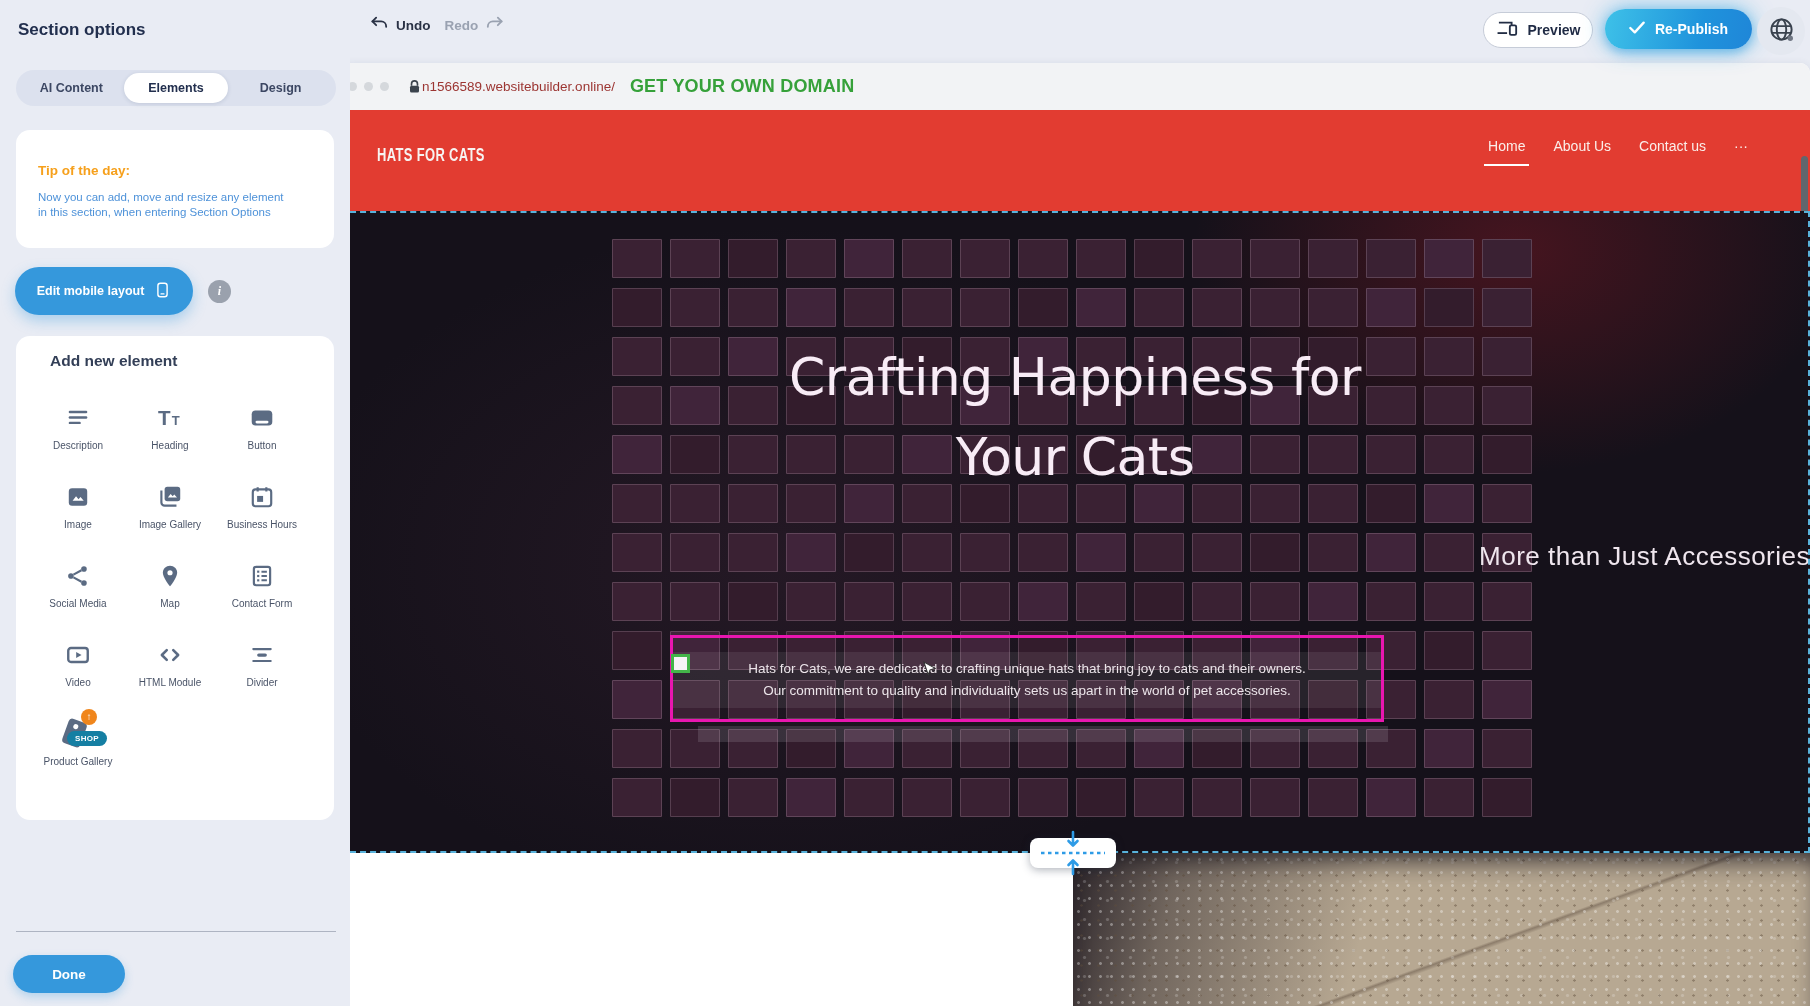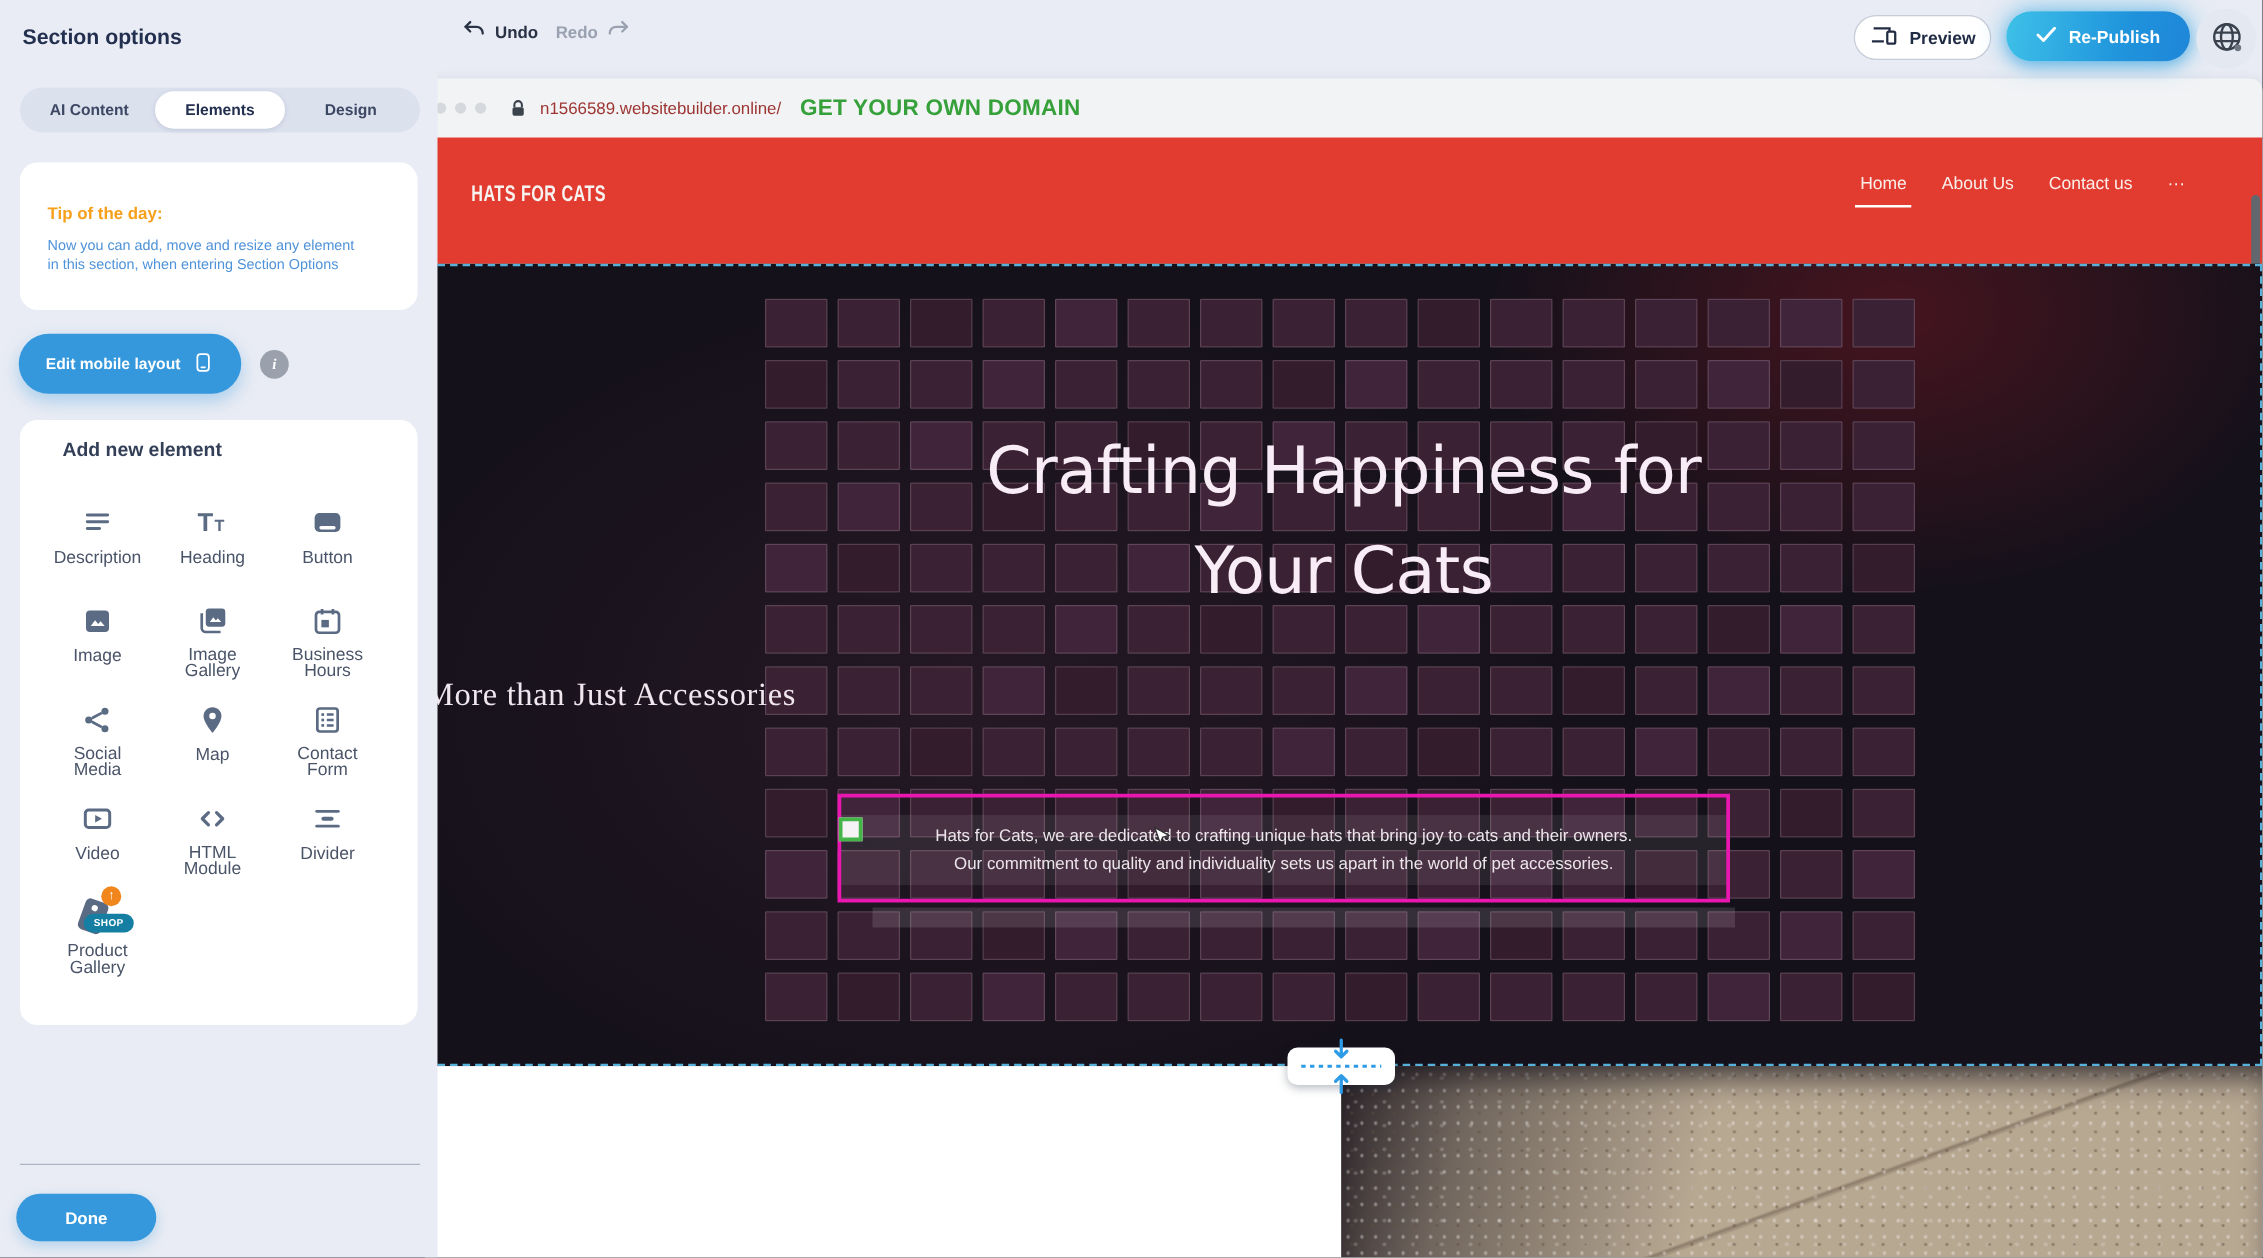--- a/index.html
+++ b/index.html
@@ -46,7 +46,7 @@
   .dots{display:flex;gap:7px;margin-left:8px}
   .dots i{width:9px;height:9px;border-radius:50%;background:#d5d8dc}
   .lock{margin-left:18px;display:flex;align-items:center}
-  .url-text{margin-left:10px;font-size:13.5px;color:#9c3532}
+  .url-text{font-size:13.5px;color:#9c3532}
   .domain-link{margin-left:15px;font-size:18px;font-weight:700;color:#36a13a;letter-spacing:.2px;cursor:pointer}
 
   .site-header{position:absolute;left:0;top:47px;width:100%;height:101px;background:#e23c31}

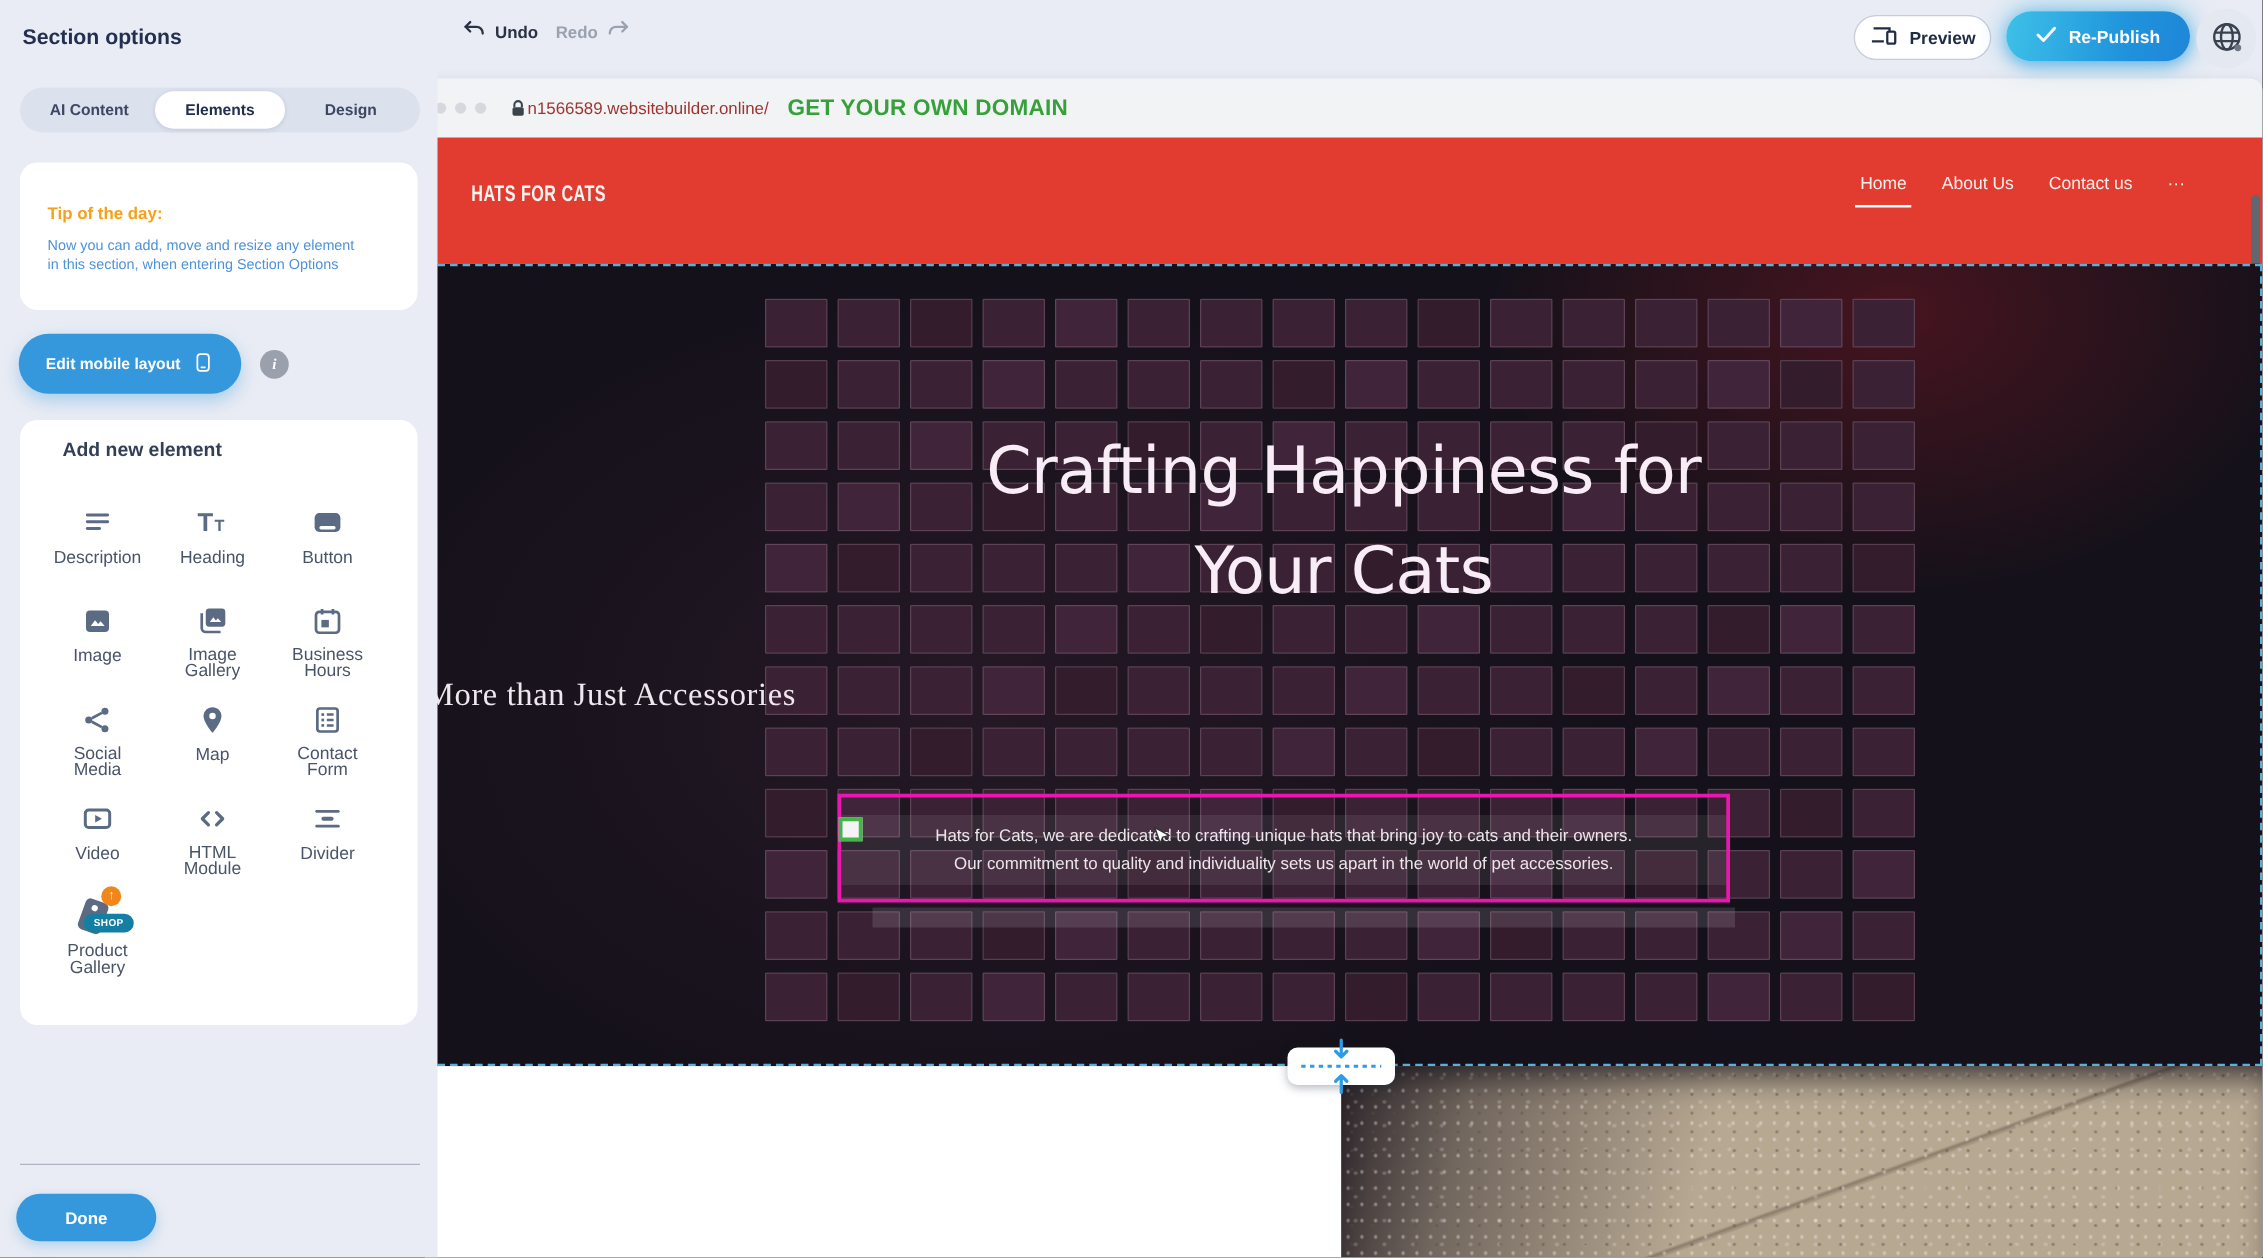--- a/index.html
+++ b/index.html
@@ -22,7 +22,7 @@
   .element-grid{position:absolute;left:22px;top:49px;width:276px;display:grid;grid-template-columns:repeat(3,80px);grid-auto-rows:79px;column-gap:12px}
   .el-cell{display:flex;flex-direction:column;align-items:center;padding-top:12px;cursor:pointer;border-radius:8px}
   .el-icon{height:42px;display:flex;align-items:center;justify-content:center}
-  .el-label{font-size:14px;line-height:13px;color:#4a5468;text-align:center;max-width:76px}
+  .el-label{font-size:10px;line-height:13px;color:#4a5468;text-align:center;max-width:76px}
   .pg-icon{position:relative;width:44px;height:40px}
   .pg-tag{position:absolute;left:9px;top:6px;width:19px;height:26px;background:#5b6b83;border-radius:4px;transform:rotate(20deg)}
   .pg-tag::after{content:"";position:absolute;left:6px;top:4px;width:5px;height:5px;border-radius:50%;background:#fff}

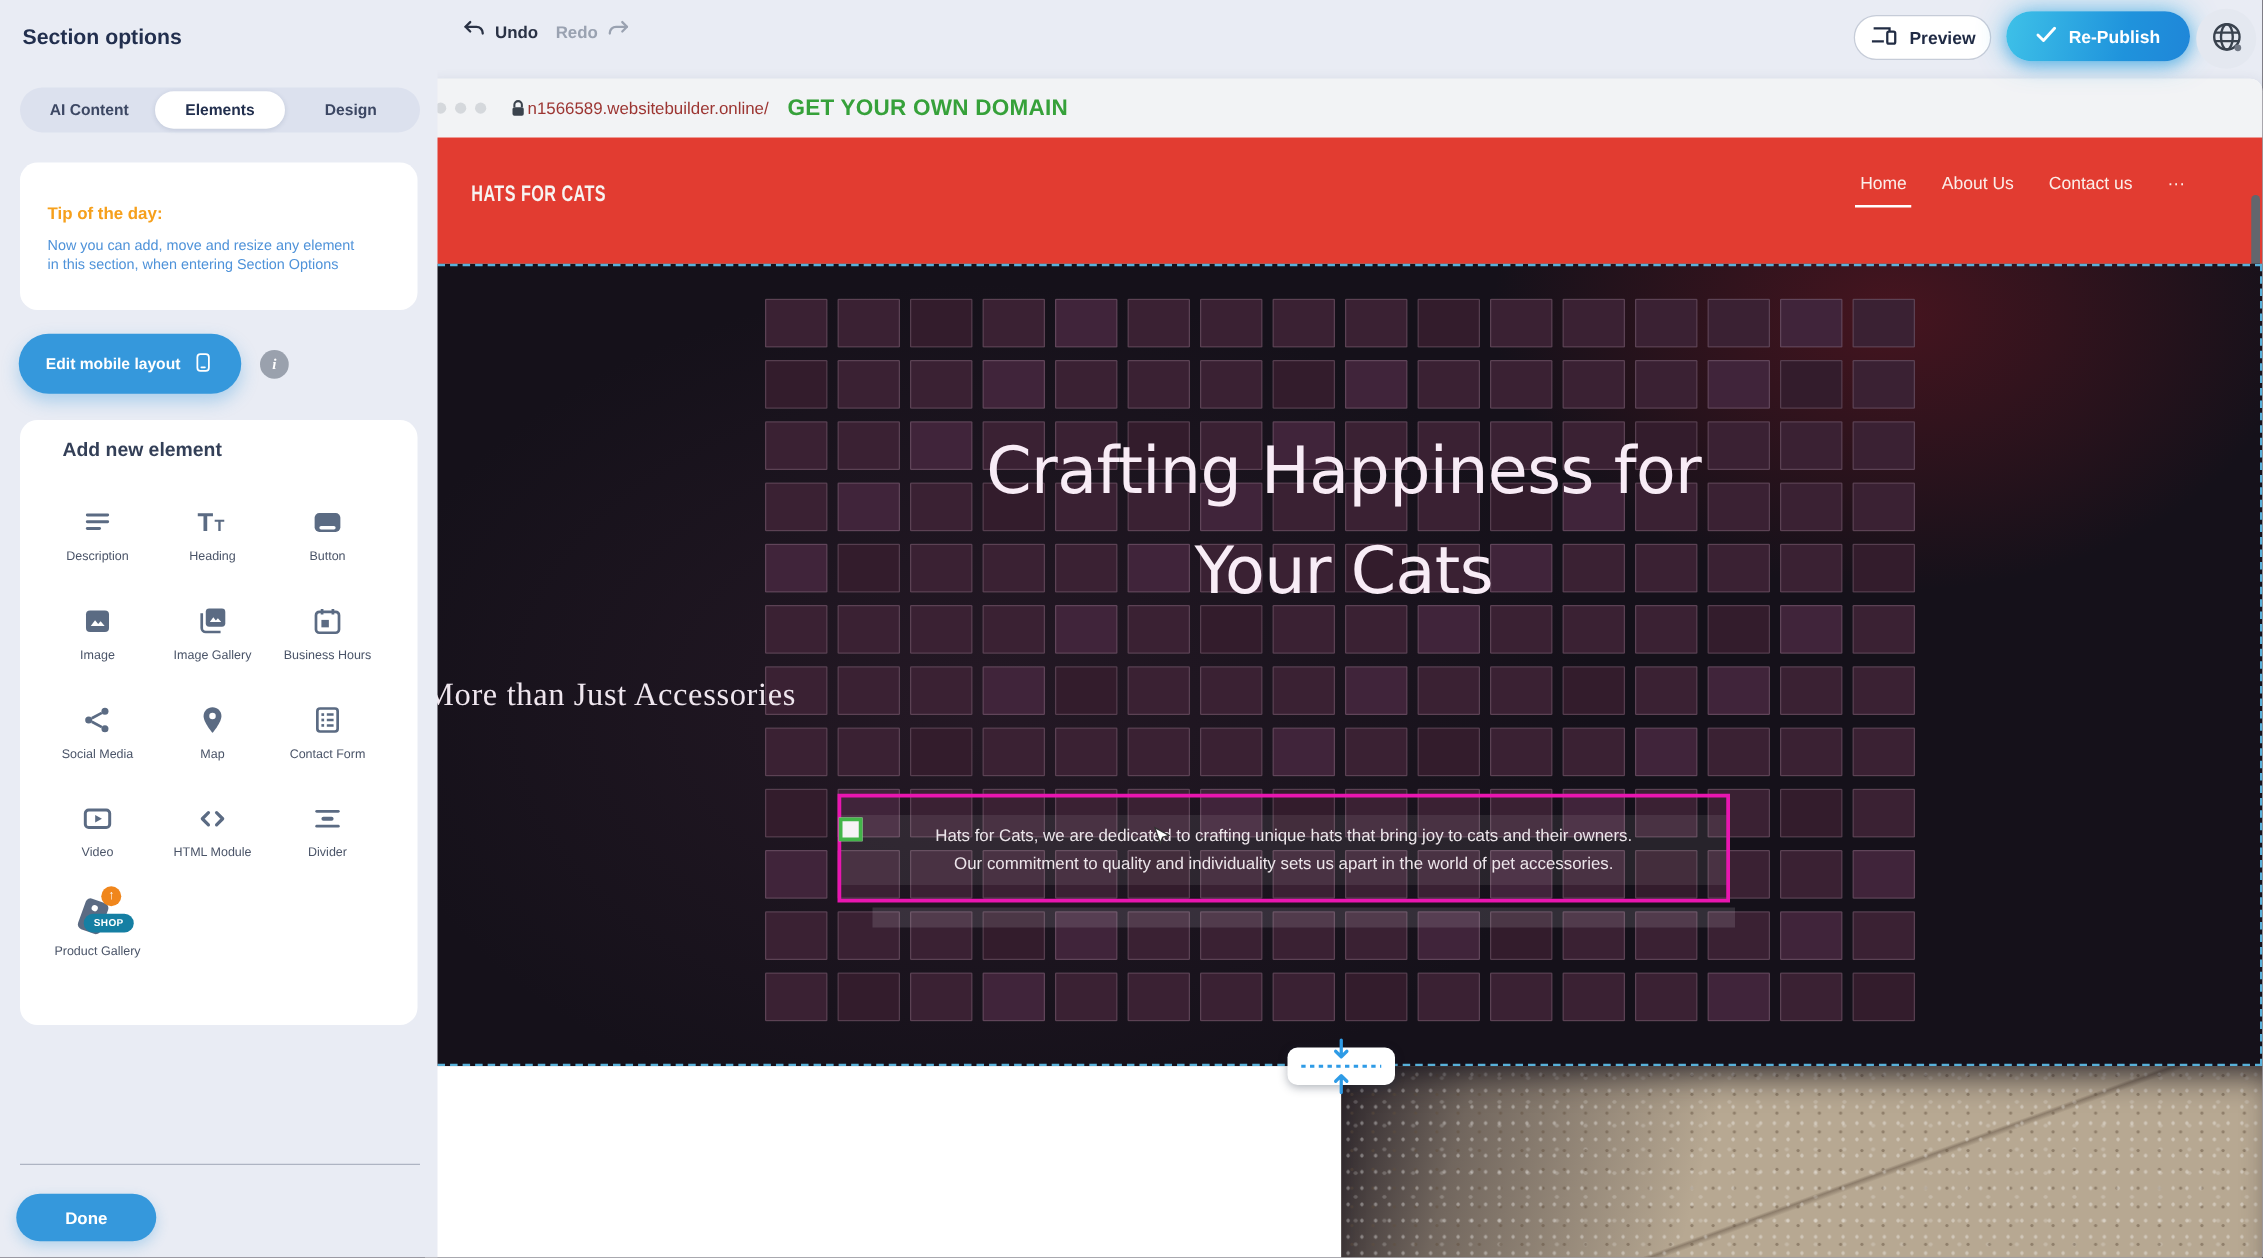--- a/index.html
+++ b/index.html
@@ -67,7 +67,7 @@
   .tile:nth-child(5n){background:#40243a}
   .tile:nth-child(7n+3){background:#331c2c}
   .hero-title{position:absolute;left:0;top:126px;width:100%;text-align:center;font-family:"DejaVu Sans",sans-serif;font-weight:400;font-size:52px;line-height:80px;color:#f8ecf6;letter-spacing:-.5px;cursor:text}
-  .hero-subtitle{position:absolute;left:0;top:330px;width:100%;text-align:left;font-family:Liberation Serif, serif;font-size:26px;color:#efe6ee;letter-spacing:.5px;cursor:text}
+  .hero-subtitle{position:absolute;left:0;top:330px;width:100%;text-align:right;font-family:Liberation Sans, sans-serif;font-size:26px;color:#efe6ee;letter-spacing:.5px;cursor:text}
   .selection-box{position:absolute;left:330px;top:424px;width:714px;height:87px;border:3px solid #e916b0;cursor:text}
   .text-band{position:absolute;left:0;top:14px;width:100%;height:56px;background:rgba(255,255,255,.08)}
   .desc-text{position:absolute;left:0;top:20px;width:100%;text-align:center;font-size:13.5px;line-height:22px;color:#ece5ea}

